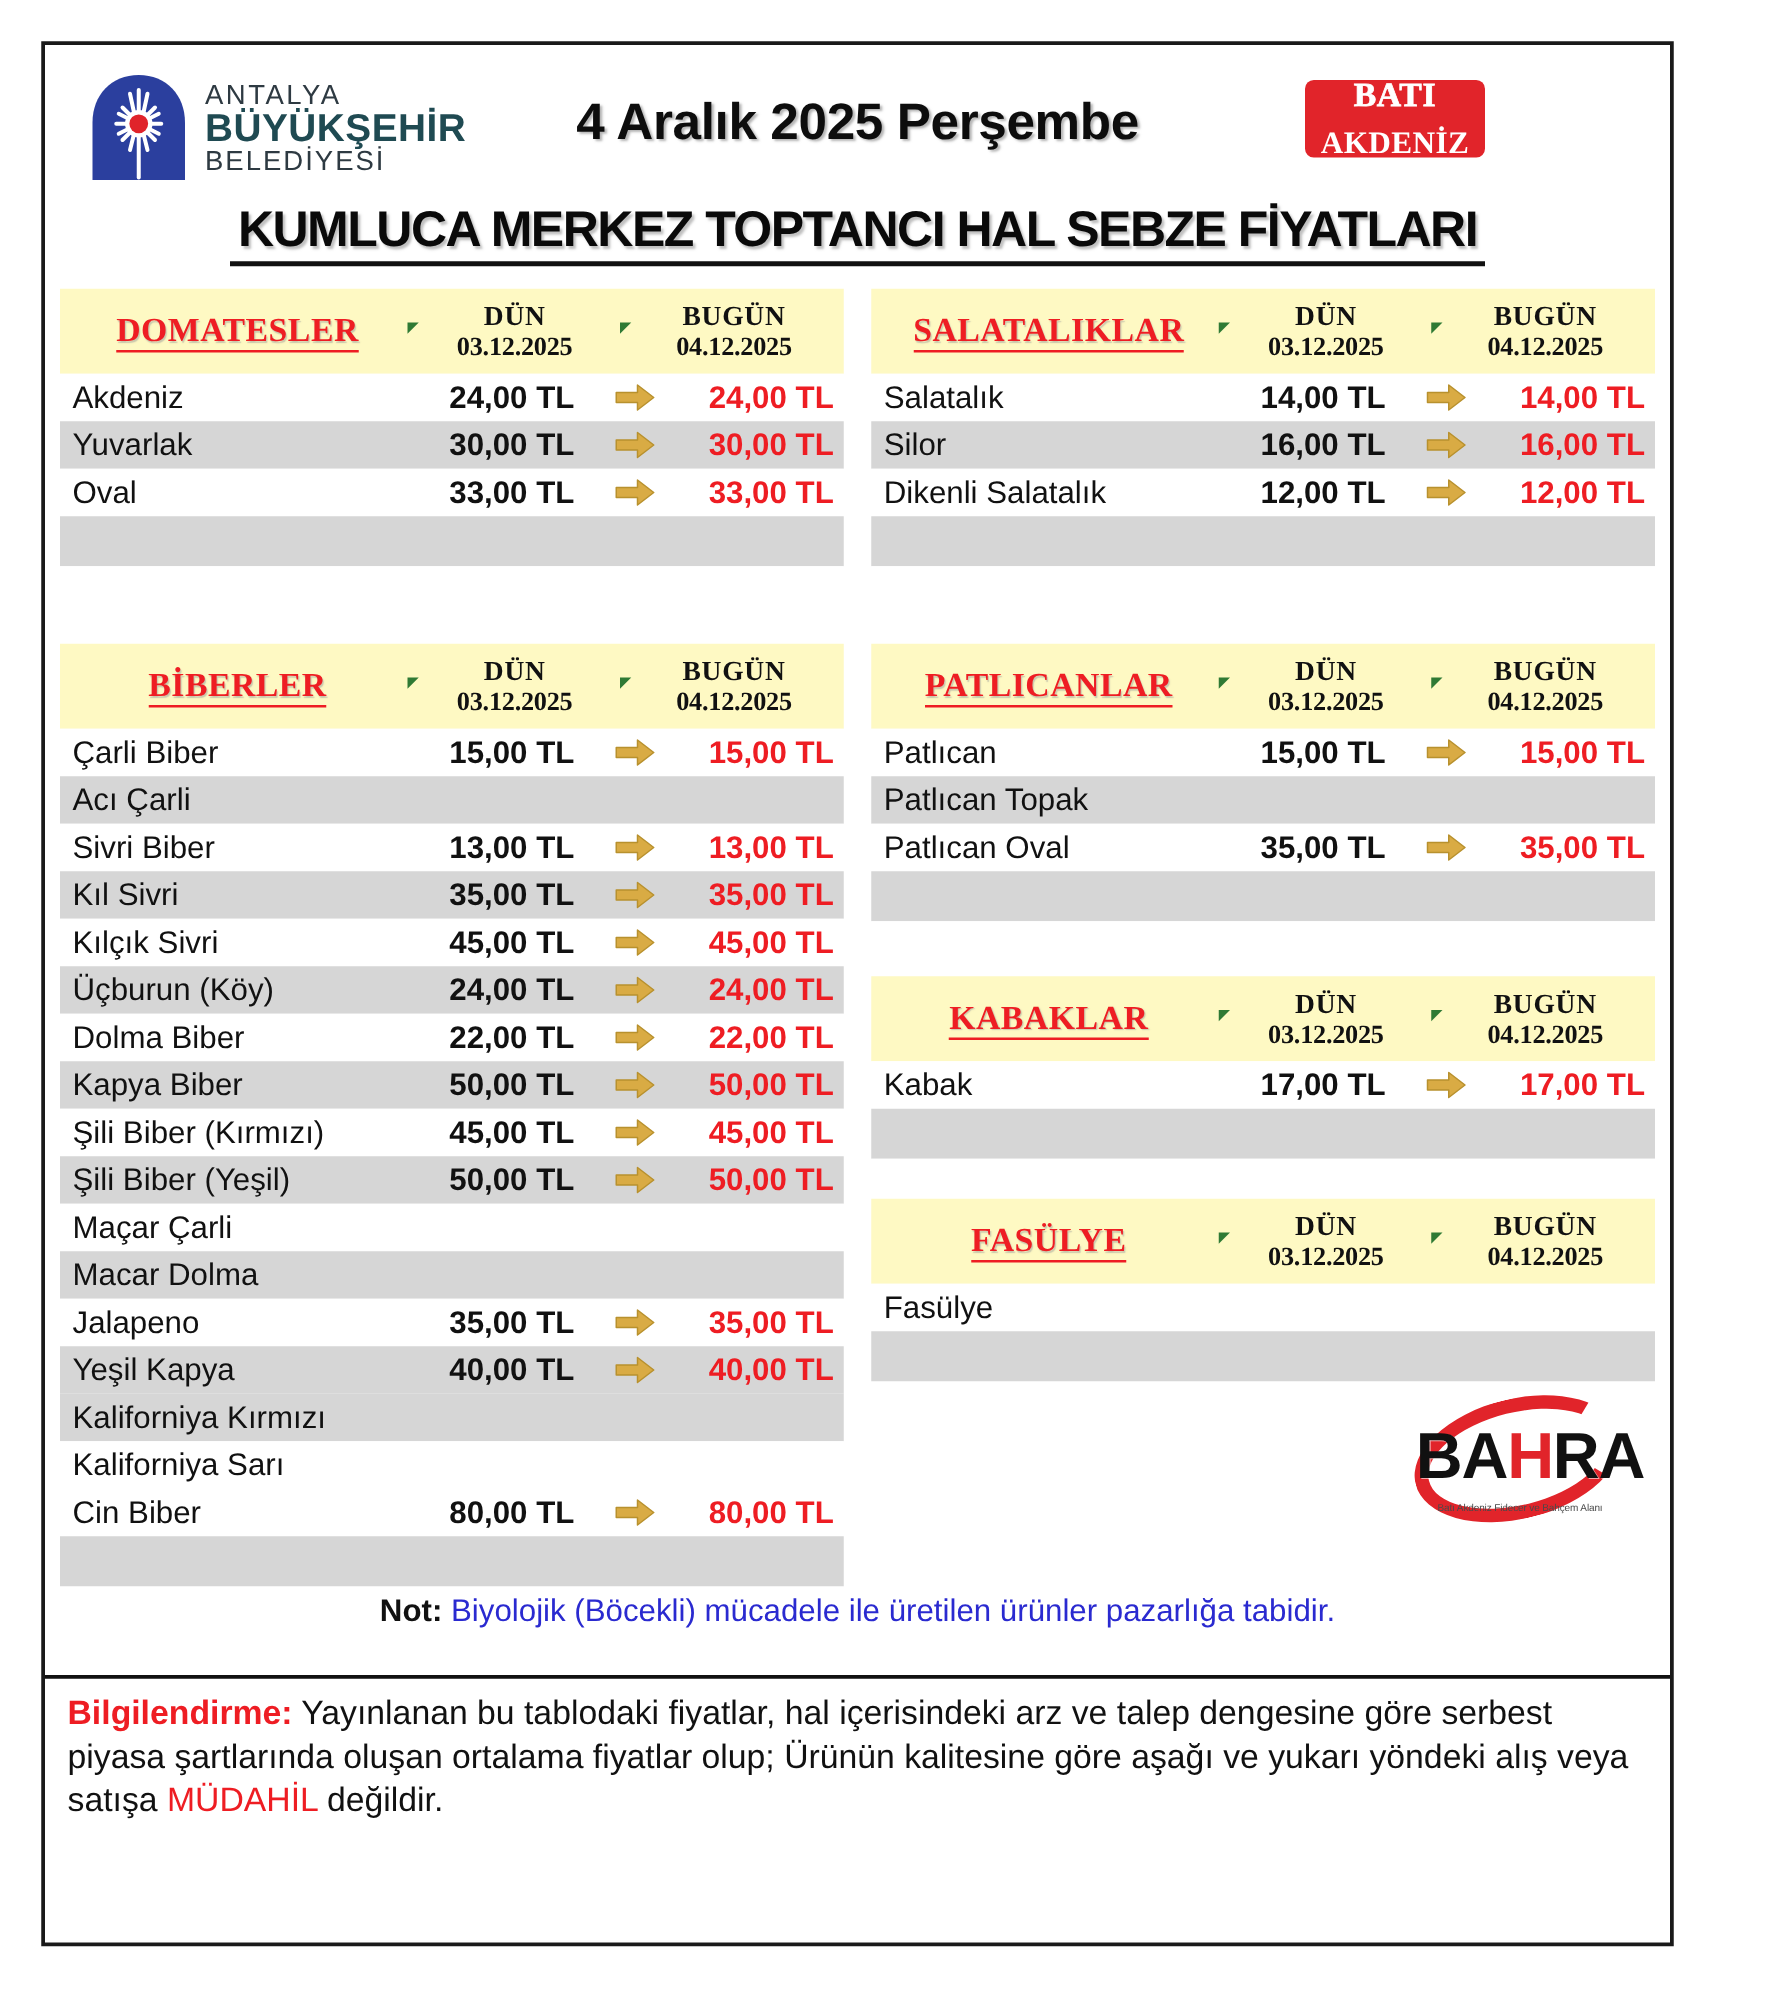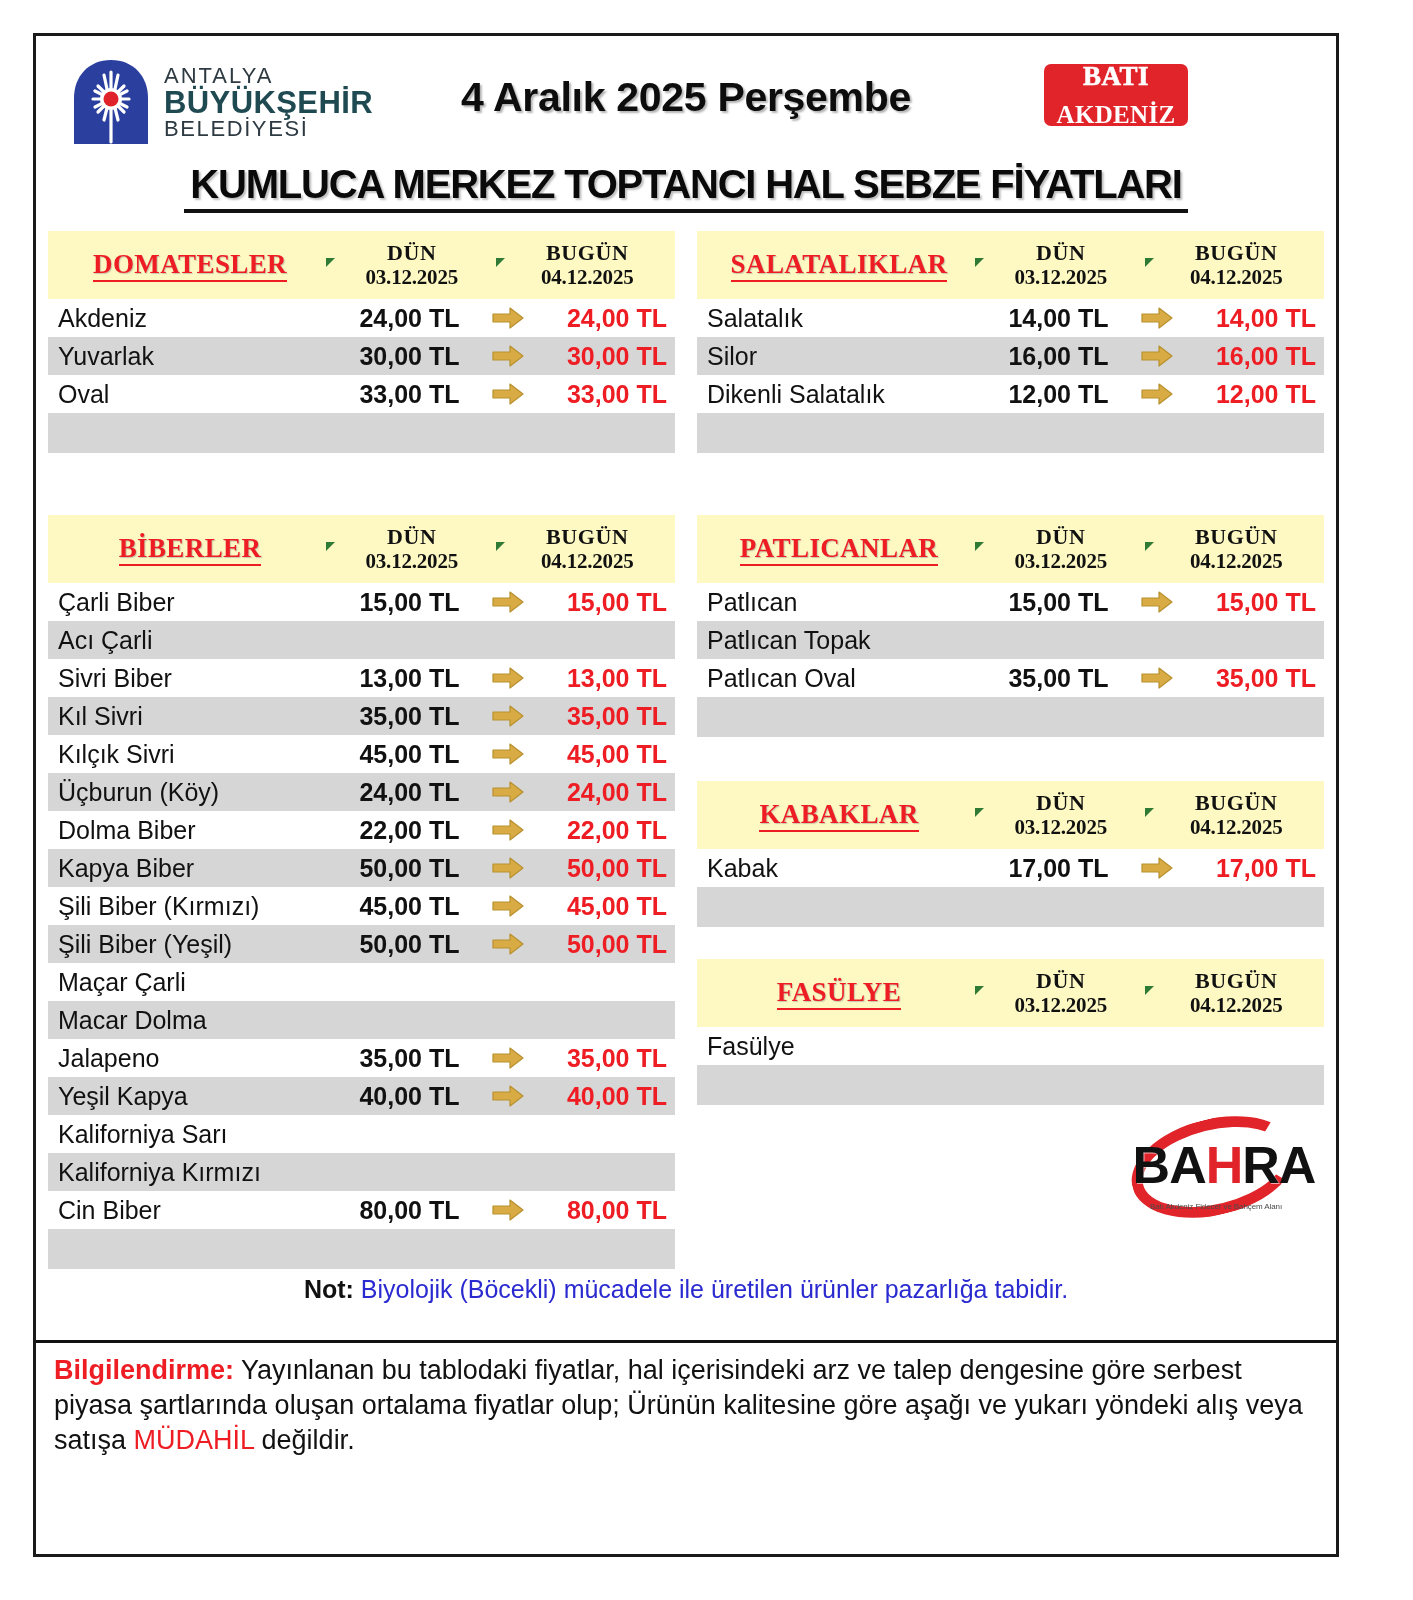--- a/index.html
+++ b/index.html
@@ -458,14 +458,14 @@
             </div>
             <div class="r-today">40,00 TL</div>
           </div>
-          <div class="row">
-            <div class="r-name">Kaliforniya Sarı</div>
+          <div class="row alt">
+            <div class="r-name">Kaliforniya Kırmızı</div>
             <div class="r-prev"></div>
             <div class="r-arrow"></div>
             <div class="r-today"></div>
           </div>
-          <div class="row alt">
-            <div class="r-name">Kaliforniya Kırmızı</div>
+          <div class="row">
+            <div class="r-name">Kaliforniya Sarı</div>
             <div class="r-prev"></div>
             <div class="r-arrow"></div>
             <div class="r-today"></div>

